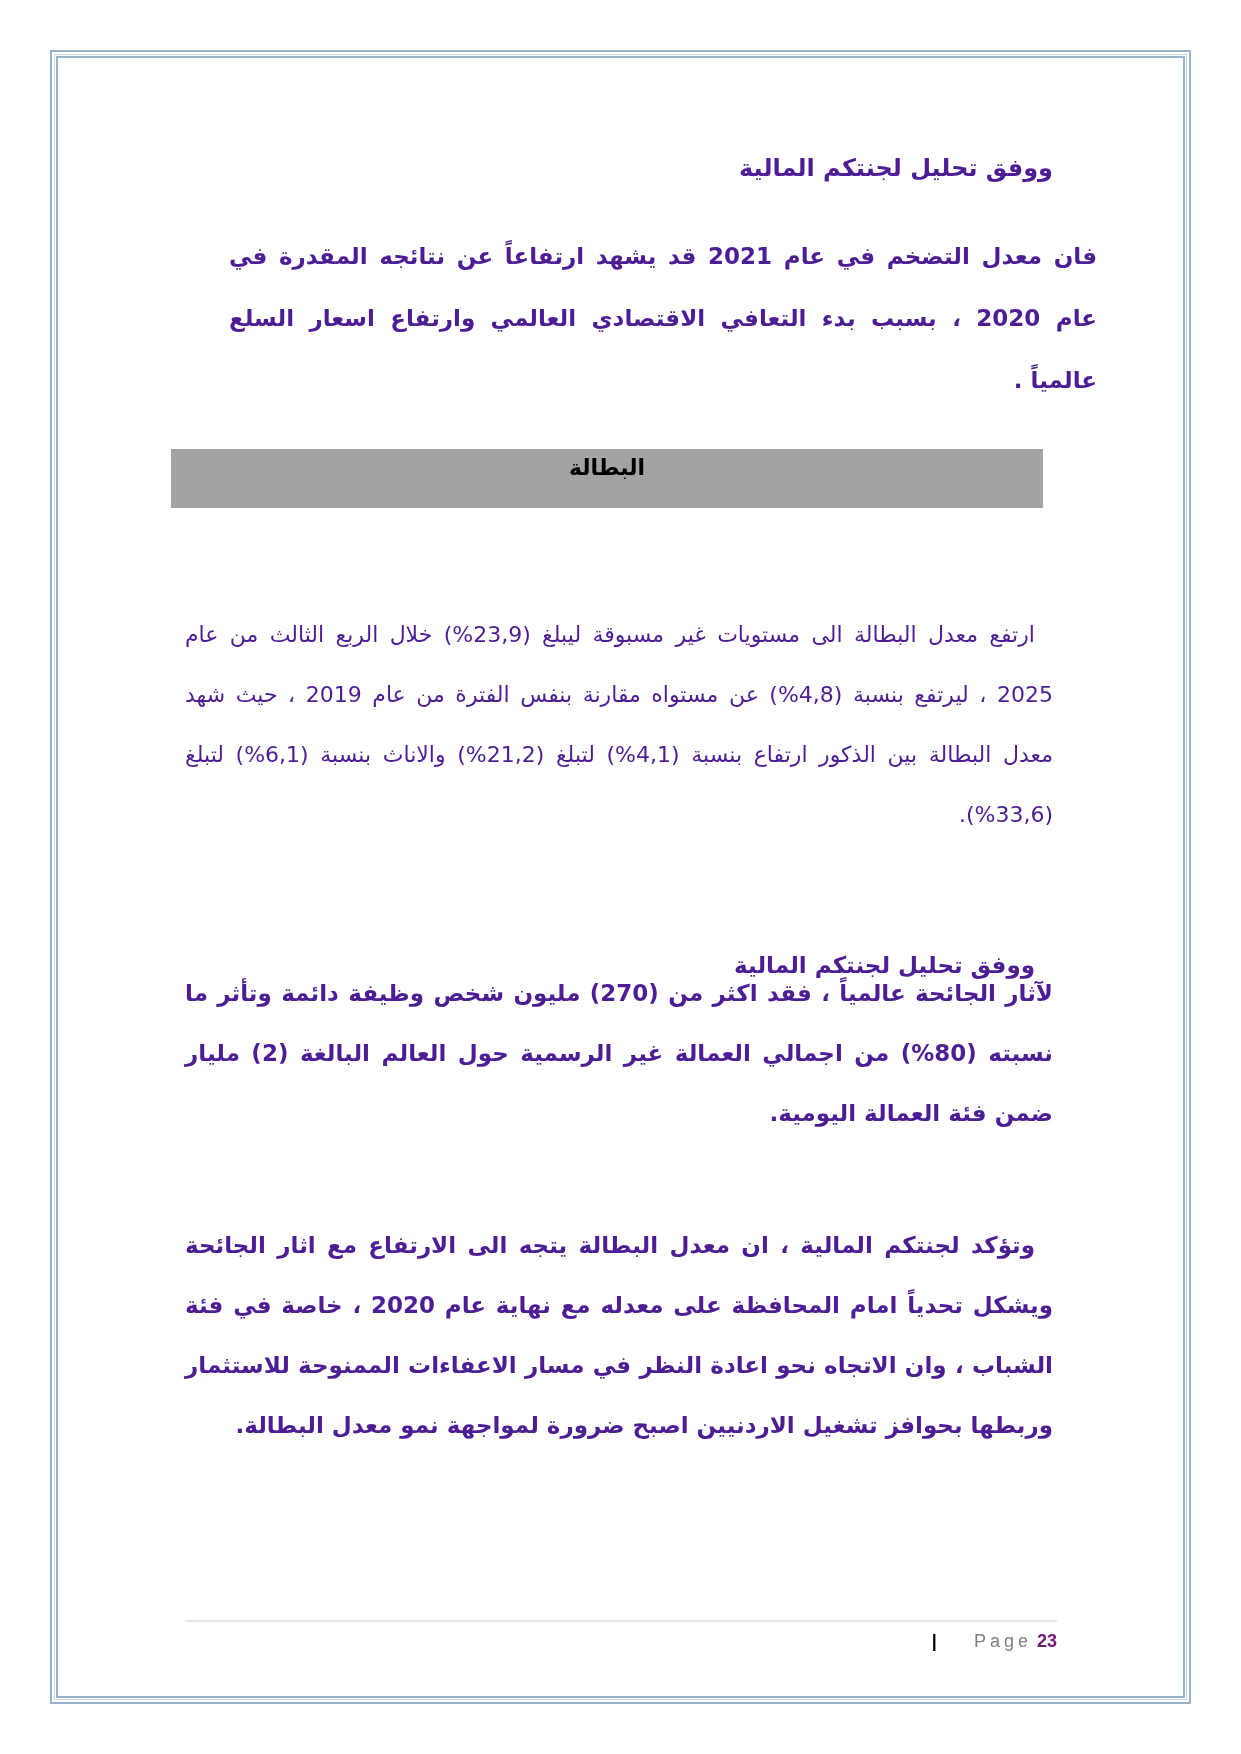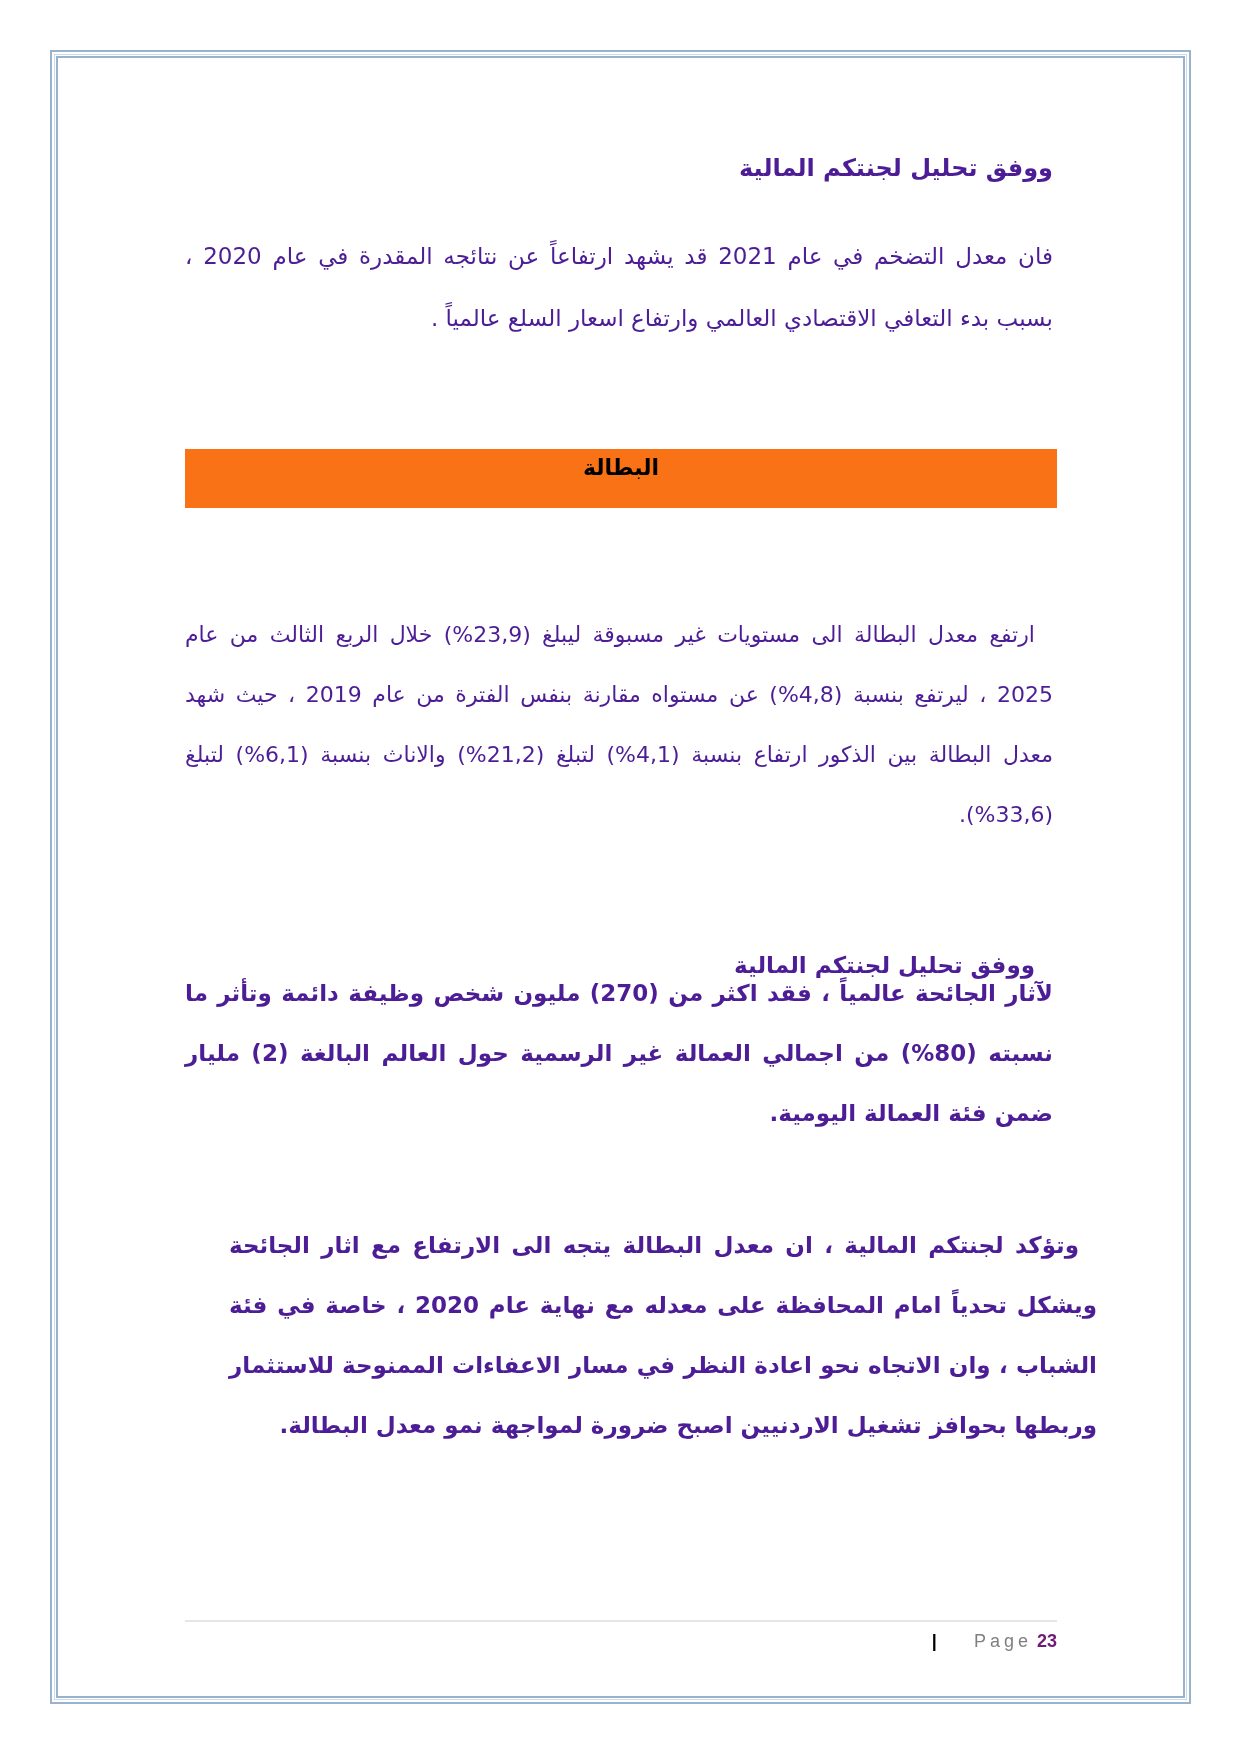--- a/index.html
+++ b/index.html
@@ -23,7 +23,7 @@
       font-family: "DejaVu Sans", sans-serif; color: #4c1d95;
     }
     .h1 { top: 150px; font-size: 24px; line-height: 36px; font-weight: bold; }
-    .p1 { top: 225px; font-size: 23px; line-height: 62px; font-weight: normal; }
+    .p1 { top: 225px; font-size: 23px; line-height: 62px; font-weight: bold; margin-left: 44px; }
     .bar {
       position: absolute; left: 185px; top: 449px; width: 872px; height: 59px;
       background: #f97316;

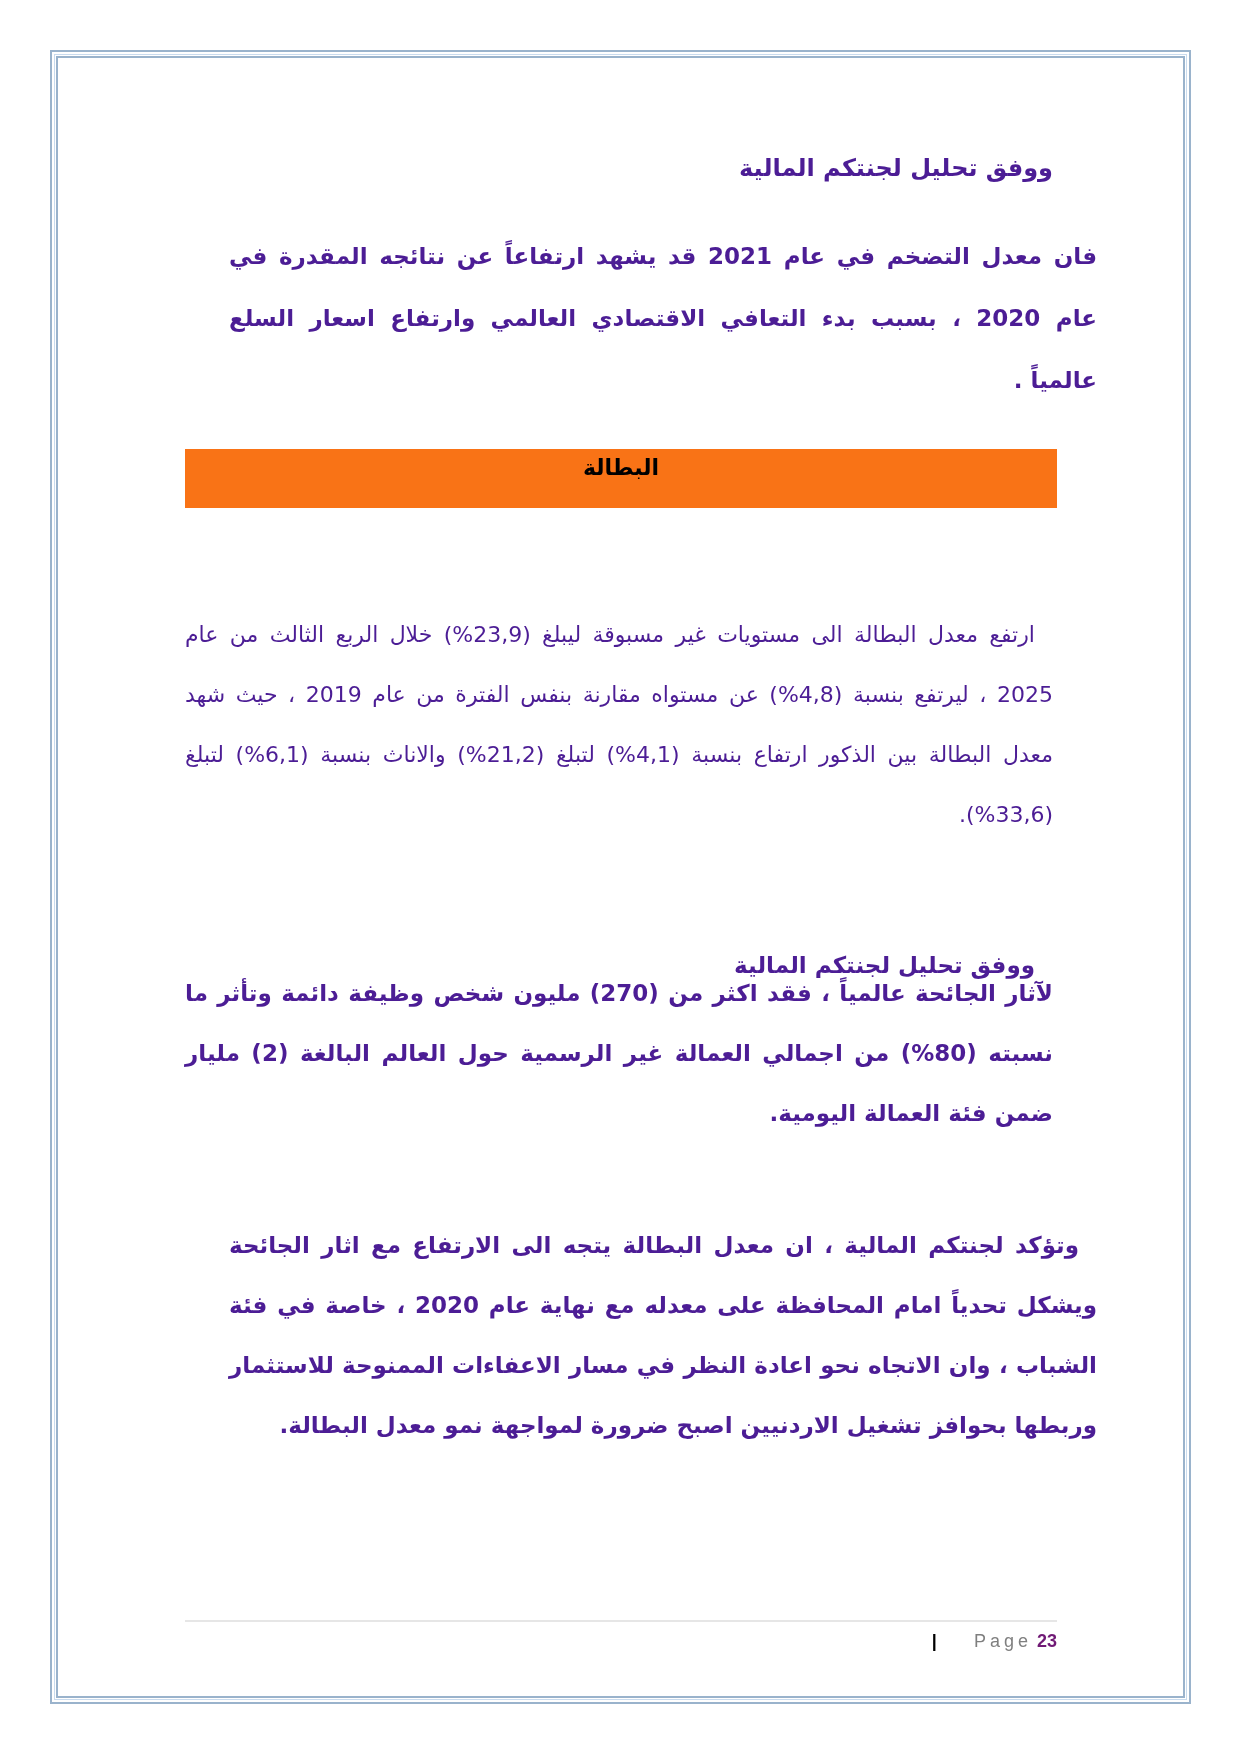--- a/index.html
+++ b/index.html
@@ -25,8 +25,8 @@
     .h1 { top: 150px; font-size: 24px; line-height: 36px; font-weight: bold; }
     .p1 { top: 225px; font-size: 23px; line-height: 62px; font-weight: bold; margin-left: 44px; }
     .bar {
-      position: absolute; left: 185px; top: 449px; width: 872px; height: 59px;
-      background: #f97316;
+      position: absolute; left: 171px; top: 449px; width: 872px; height: 59px;
+      background: #a3a3a3;
     }
     .bar-title {
       position: absolute; left: 0; right: 0; top: 6px; text-align: center;

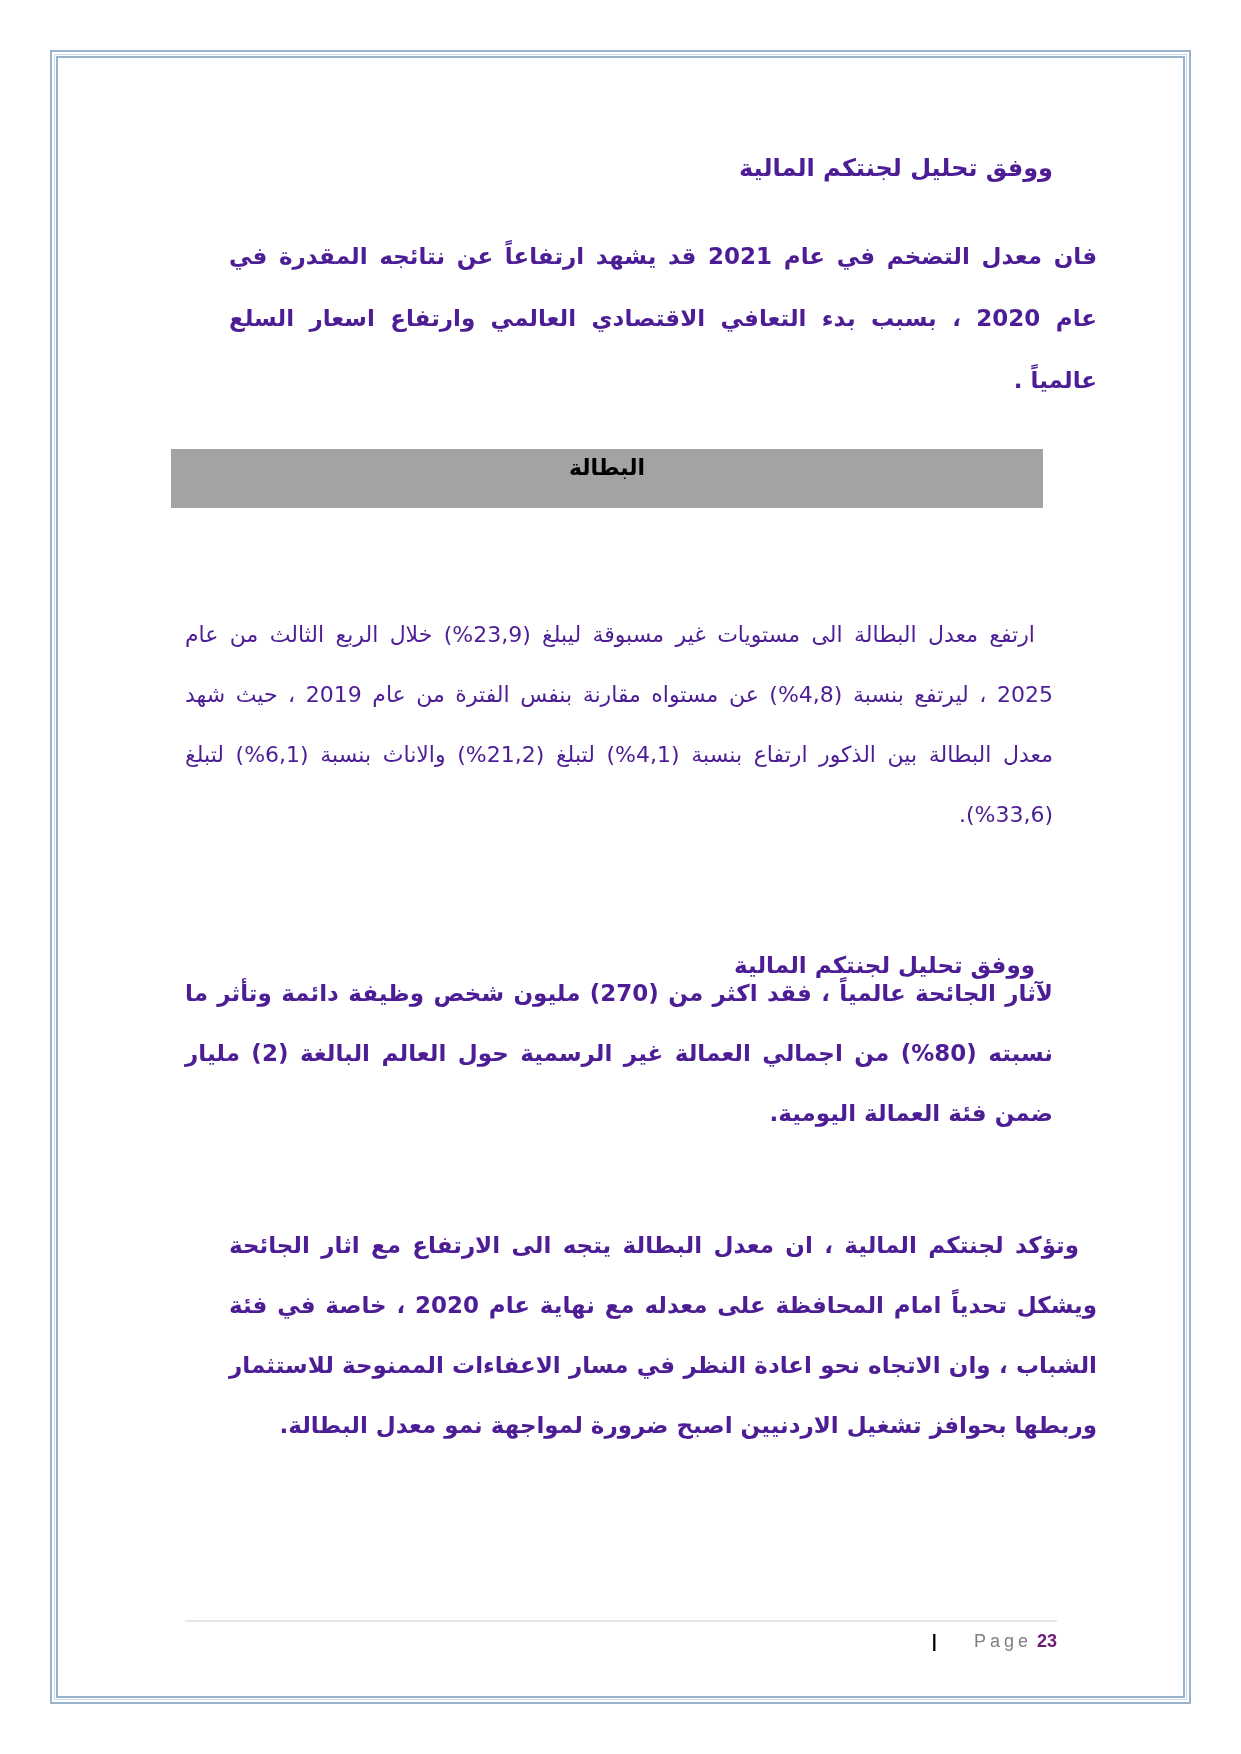--- a/index.html
+++ b/index.html
@@ -37,7 +37,7 @@
     .p2 .indent { display: inline-block; width: 18px; }
     .h2 { top: 945px; font-size: 23px; line-height: 40px; font-weight: bold; padding-right: 18px; box-sizing: border-box; }
     .p3 { top: 963px; font-size: 23px; line-height: 60px; font-weight: bold; }
-    .p4 { top: 1215px; font-size: 23px; line-height: 60px; font-weight: bold; margin-left: 44px; }
+    .p4 { top: 1215px; font-size: 23px; line-height: 60px; font-weight: bold; }
     .p4 .indent { display: inline-block; width: 18px; }
     .footer-rule {
       position: absolute; left: 185px; top: 1620px; width: 872px; height: 2px;

